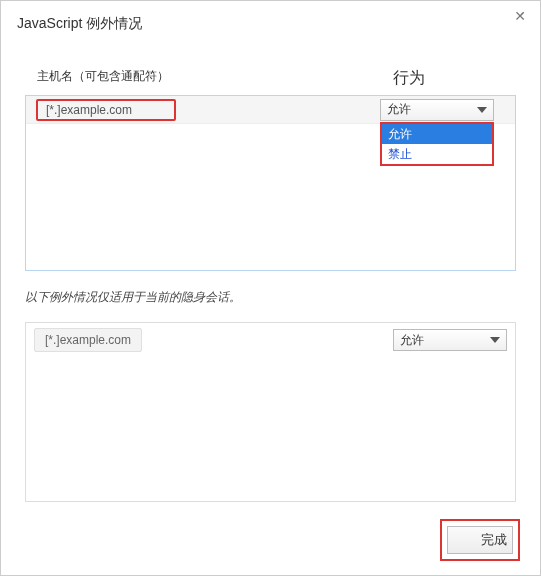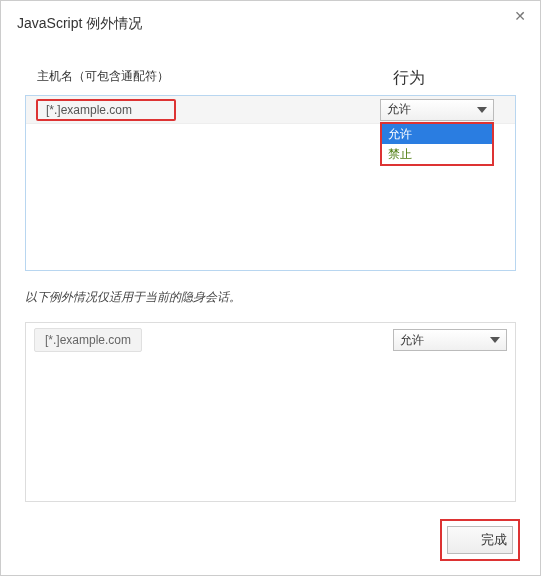--- a/index.html
+++ b/index.html
@@ -134,7 +134,7 @@
     }
     .option:not(.selected) {
       background: #fff;
-      color: #4d7c0f;
+      color: #1d4ed8;
     }
     .incognito-label {
       font-style: italic;

